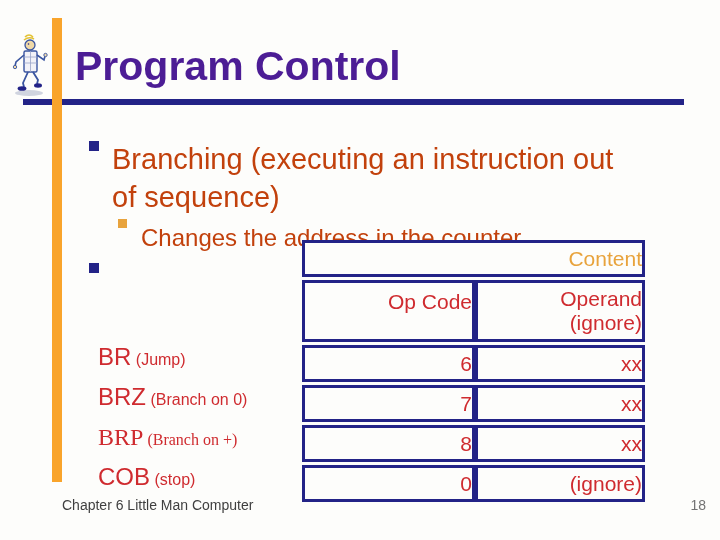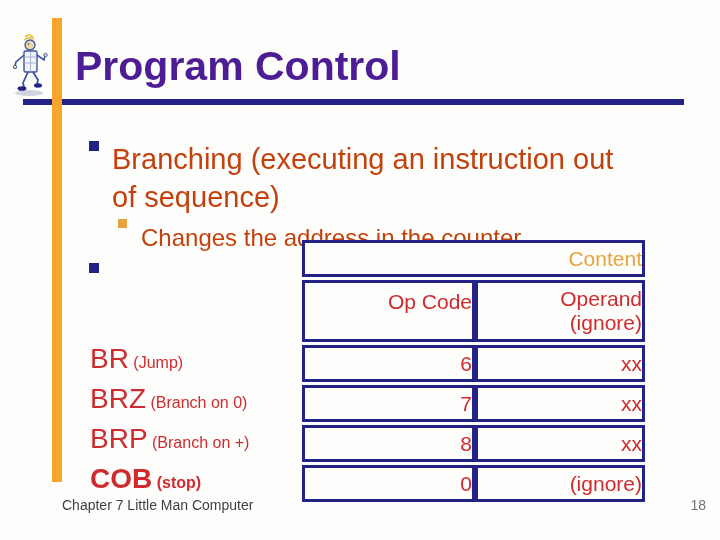--- a/index.html
+++ b/index.html
@@ -49,7 +49,7 @@
   .content-table .data td{height:31px;}
   
   .mnemonic{position:absolute;left:90px;color:#CF2B2F;white-space:nowrap;line-height:1;}
-  .mnemonic .code{font-size:28px;}
+  .mnemonic .code{font-size:24px;margin-left:8px;}
   .mnemonic .desc{font-size:16px;}
   .mn1{top:345px;}
   .mn2{top:385px;}

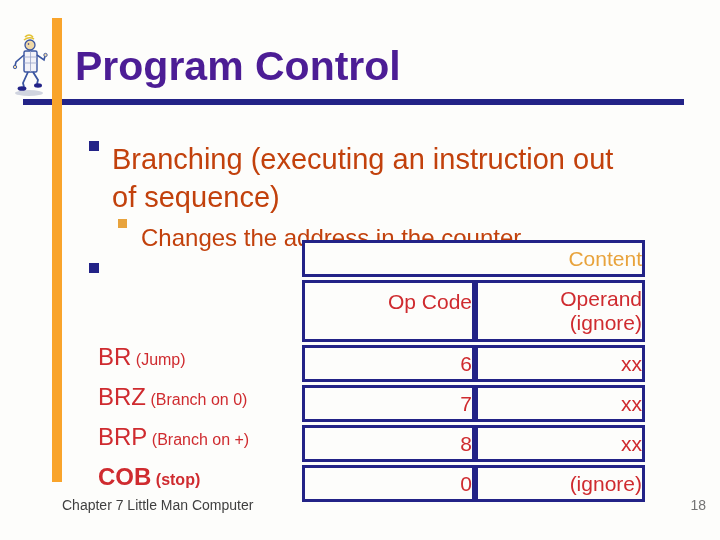--- a/index.html
+++ b/index.html
@@ -53,7 +53,7 @@
   .mnemonic .desc{font-size:16px;}
   .mn1{top:345px;}
   .mn2{top:385px;}
-  .mn3{top:425px;}
+  .mn3{top:425px;font-family:Liberation Serif, serif;}
   .mn4{top:465px;font-weight:bold;}
   
   .footer-left{position:absolute;left:62px;top:497px;font-size:14px;color:#3F3F3F;}

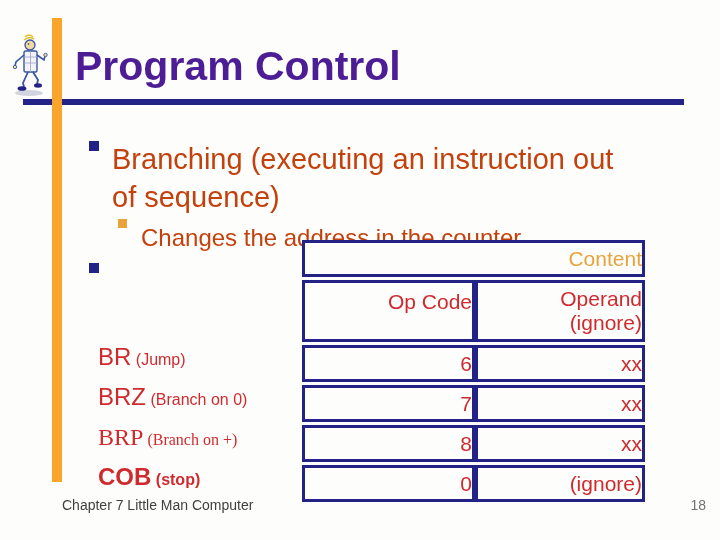--- a/index.html
+++ b/index.html
@@ -54,7 +54,7 @@
   .mn1{top:345px;}
   .mn2{top:385px;}
   .mn3{top:425px;font-family:Liberation Serif, serif;}
-  .mn4{top:465px;font-weight:bold;}
+  .mn4{top:465px;}
   
   .footer-left{position:absolute;left:62px;top:497px;font-size:14px;color:#3F3F3F;}
   .footer-page{position:absolute;left:680px;top:497px;width:26px;text-align:right;font-size:14px;color:#737373;}

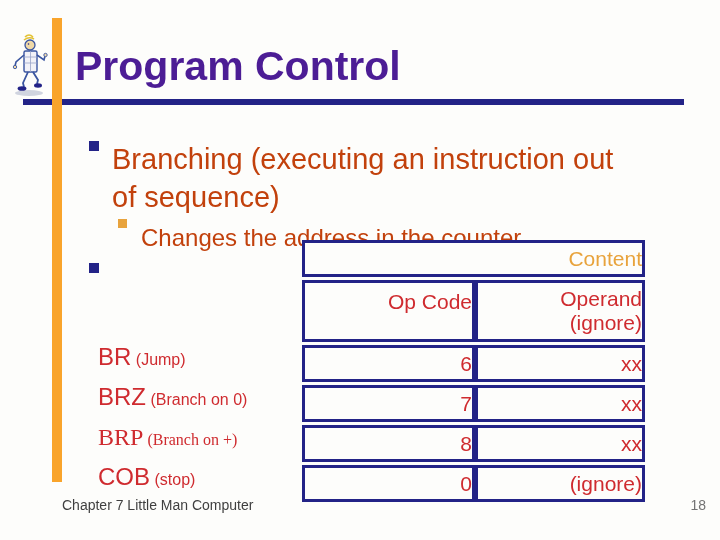--- a/index.html
+++ b/index.html
@@ -148,7 +148,7 @@
     <span class="desc">(stop)</span>
   </div>
 
-  <div class="footer-left">Chapter 7 Little Man Computer</div>
+  <div class="footer-left">Chapter 6 Little Man Computer</div>
   <div class="footer-page">18</div>
 
 </div>

